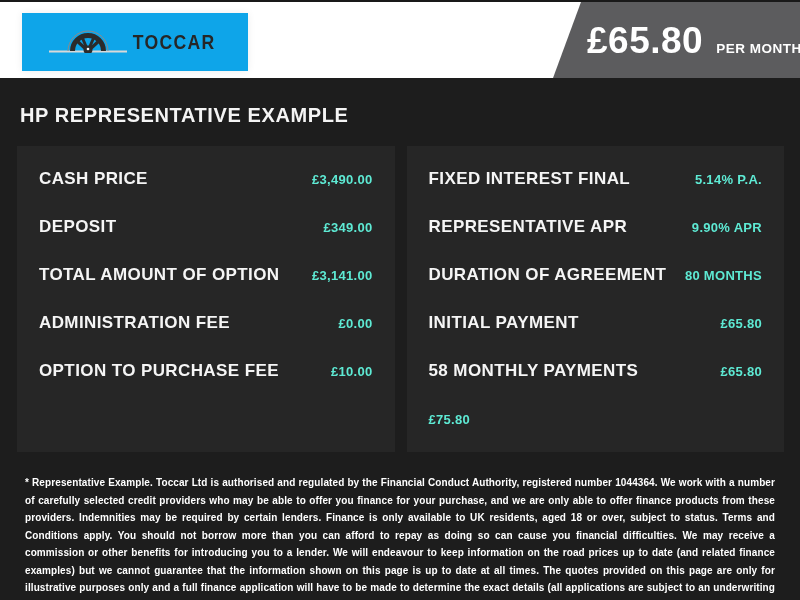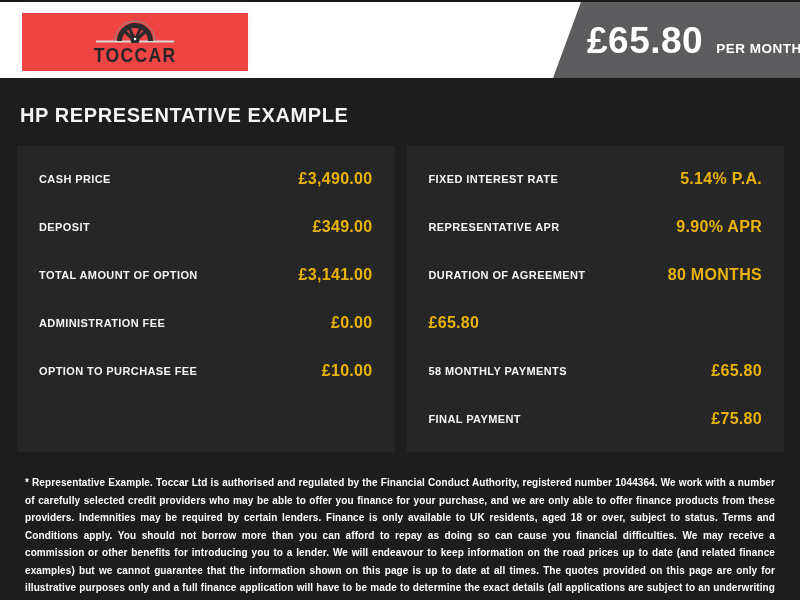--- a/index.html
+++ b/index.html
@@ -22,10 +22,10 @@
     position: absolute;
     left: 22px; top: 11px;
     width: 226px; height: 58px;
-    background: #ef4444;
+    background: #0ea5e9;
     box-shadow: 0 0 8px rgba(0,0,0,0.07);
     display: flex;
-    flex-direction: column;
+    flex-direction: row;
     align-items: center;
     justify-content: center;
   }

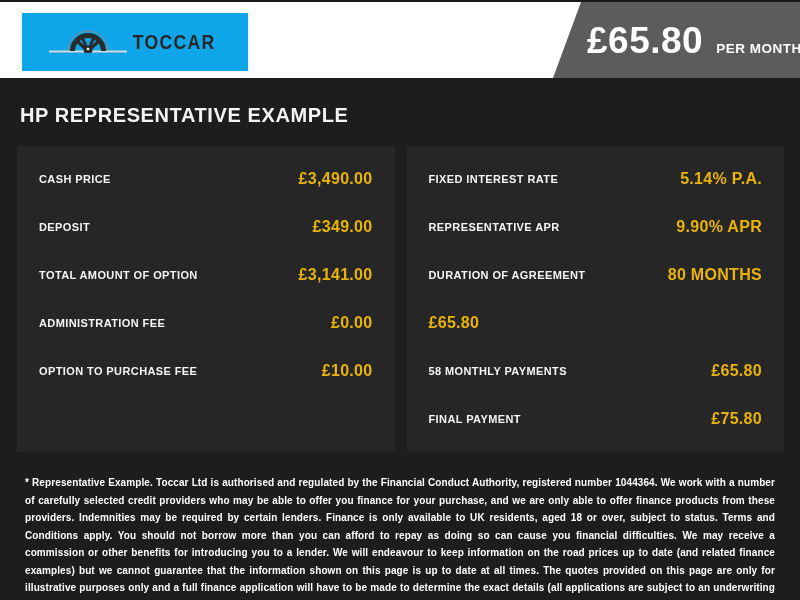--- a/index.html
+++ b/index.html
@@ -99,7 +99,7 @@
   }
   .lbl {
     color: #f5f5f5;
-    font-size: 11px;
+    font-size: 17px;
     font-weight: 700;
     letter-spacing: 0.4px;
     white-space: nowrap;

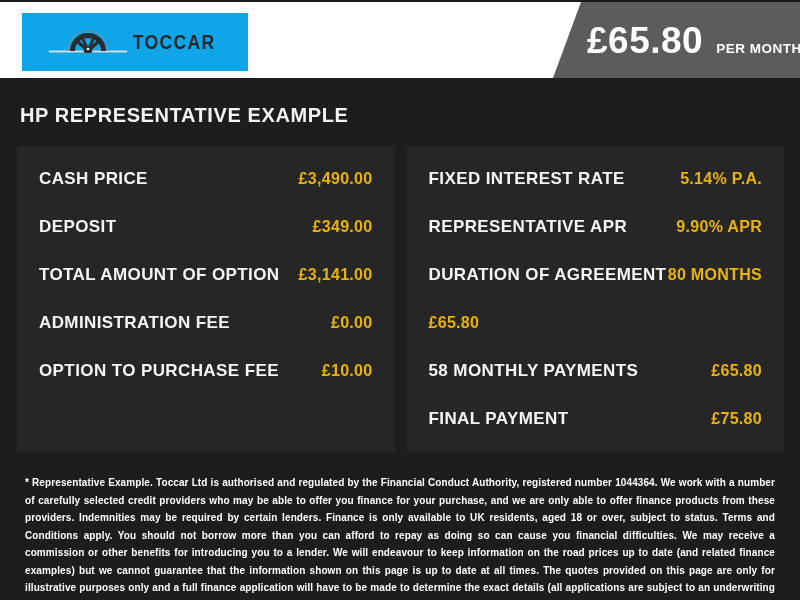--- a/index.html
+++ b/index.html
@@ -105,8 +105,8 @@
     white-space: nowrap;
   }
   .val {
-    color: #eab308;
-    font-size: 16px;
+    color: #5eead4;
+    font-size: 13px;
     font-weight: 700;
     letter-spacing: 0.3px;
     white-space: nowrap;

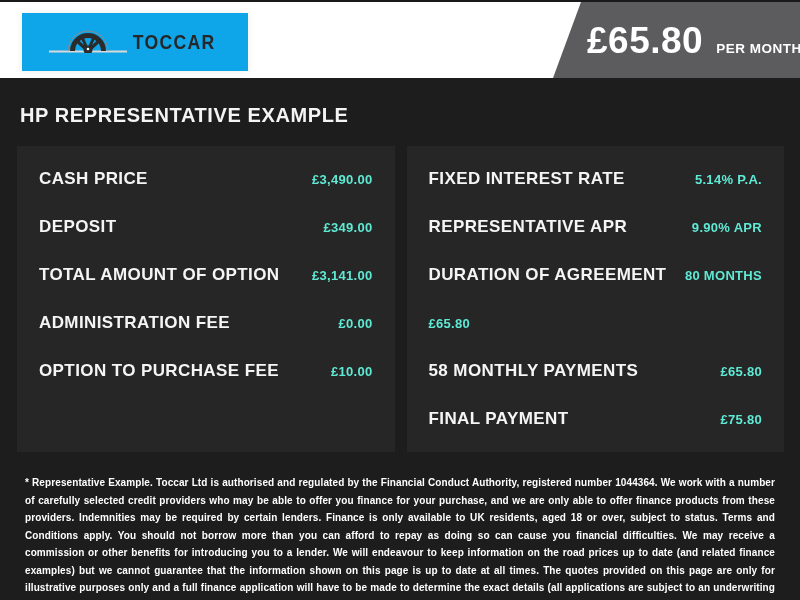--- a/index.html
+++ b/index.html
@@ -178,7 +178,7 @@
 
   <div class="panel">
     <div class="row">
-      <span class="lbl">FIXED INTEREST RATE</span>
+      <span class="lbl">FIXED INTEREST FINAL</span>
       <span class="val">5.14% P.A.</span>
     </div>
     <div class="row">

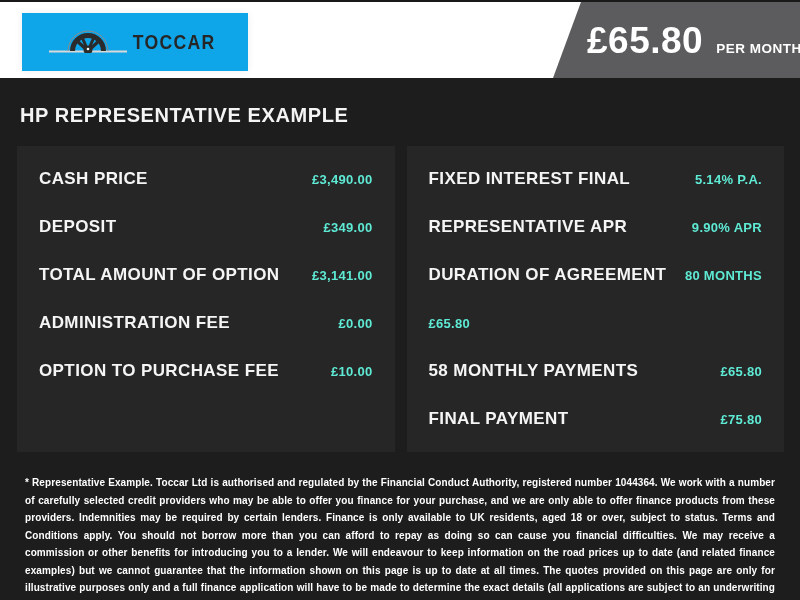--- a/index.html
+++ b/index.html
@@ -190,6 +190,7 @@
       <span class="val">80 MONTHS</span>
     </div>
     <div class="row">
+      <span class="lbl">INITIAL PAYMENT</span>
       <span class="val">£65.80</span>
     </div>
     <div class="row">

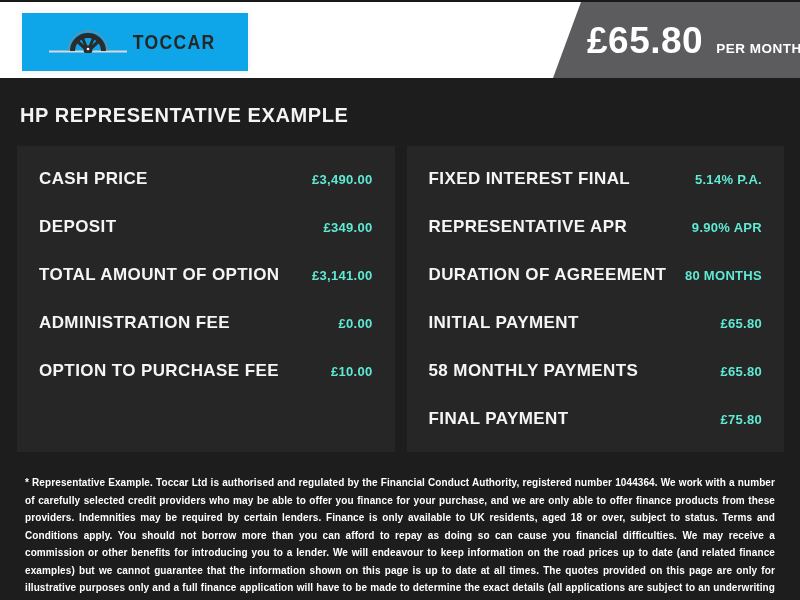--- a/index.html
+++ b/index.html
@@ -198,7 +198,6 @@
       <span class="val">£65.80</span>
     </div>
     <div class="row">
-      <span class="lbl">FINAL PAYMENT</span>
       <span class="val">£75.80</span>
     </div>
   </div>

